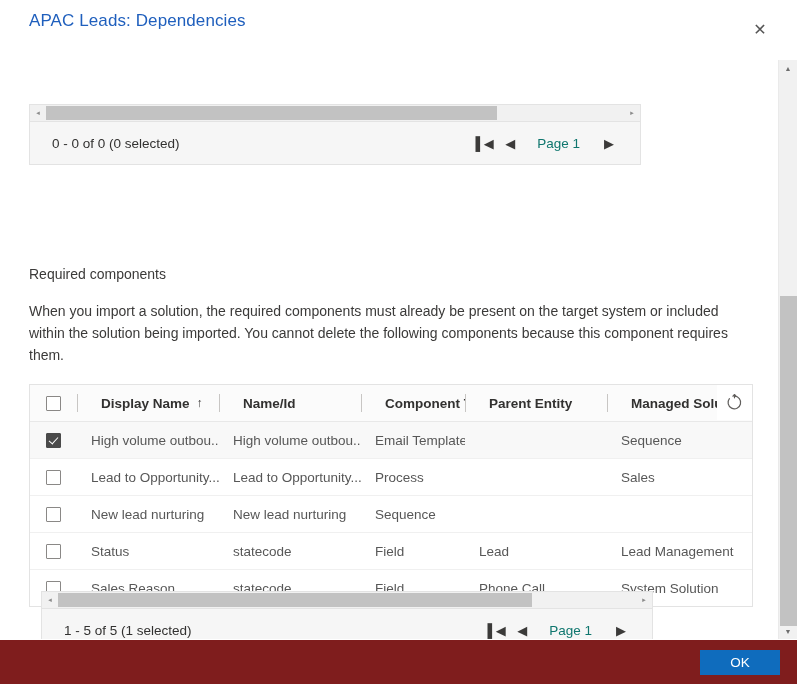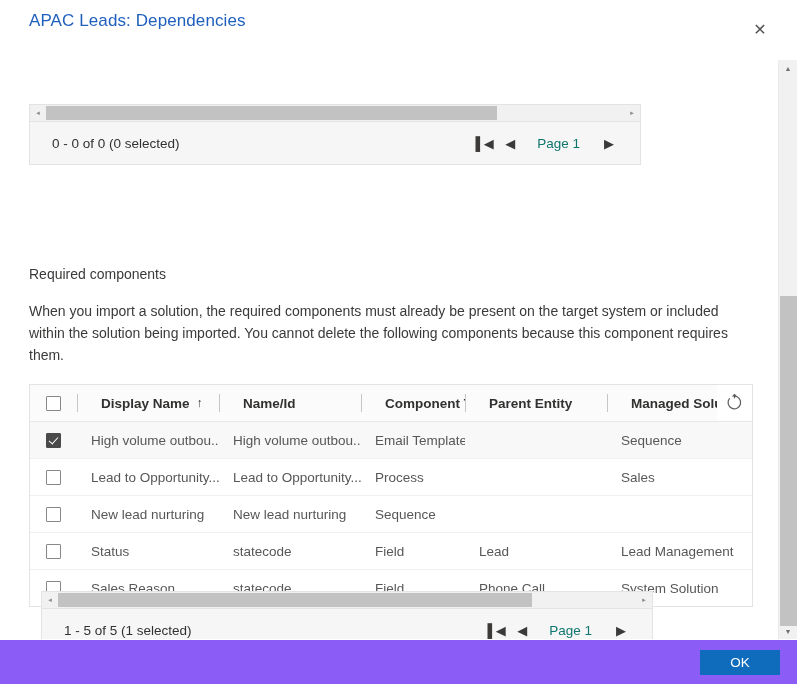--- a/index.html
+++ b/index.html
@@ -276,7 +276,7 @@
     right: 0;
     bottom: 0;
     height: 44px;
-    background: #8b5cf6;
+    background: #7f1d1d;
     border-top: 1px solid #ffffff;
   }
   .ok-btn {

